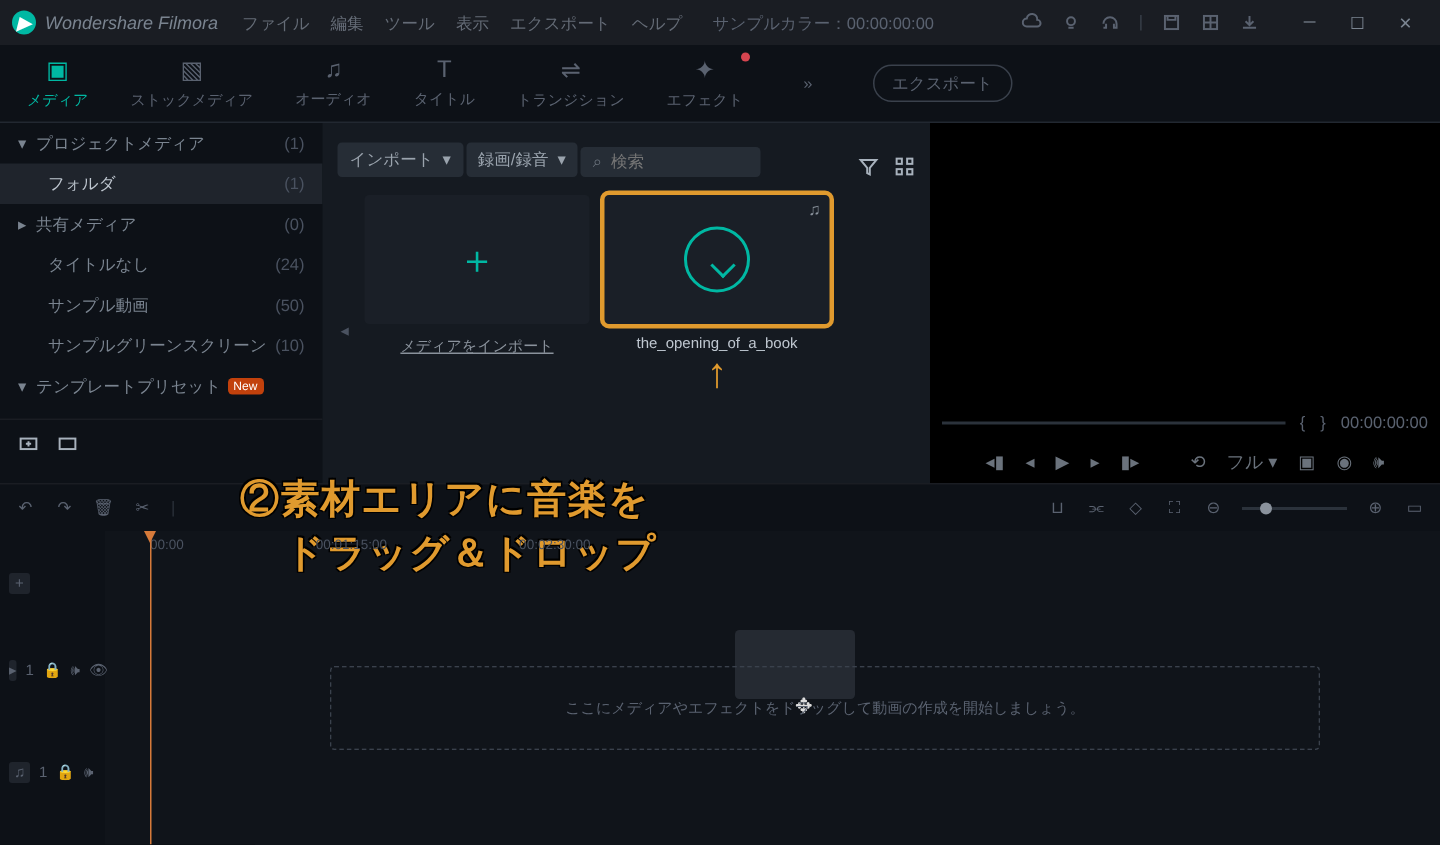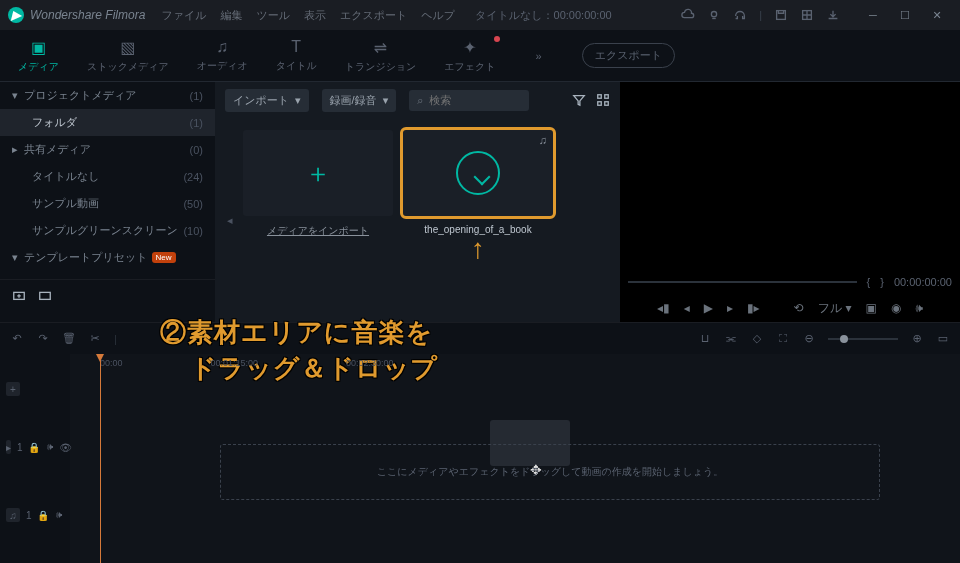--- a/index.html
+++ b/index.html
@@ -87,7 +87,7 @@
     <span>エクスポート</span>
     <span>ヘルプ</span>
   </div>
-  <div class="title">タイトルなし：00:00:00:00</div>
+  <div class="title">サンプルカラー：00:00:00:00</div>
   <div class="hdr-r">
     <span class="ticon">
         <svg viewBox="0 0 16 16">

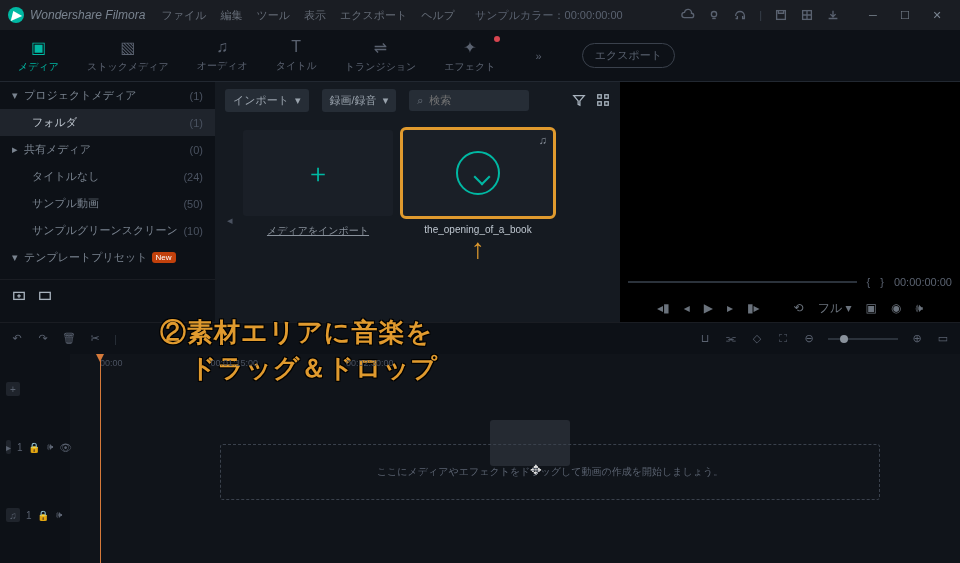--- a/index.html
+++ b/index.html
@@ -31,7 +31,7 @@
   .new-badge { background:#c2410c; color:#fff; font-size:8px; padding:1px 4px; border-radius:3px; margin-left:4px;}
   .sbot { display:flex; gap:12px; padding:8px 12px; margin-top:8px; border-top:1px solid #1a1d23;}
   .center { flex:1; background:#151a21; display:flex; flex-direction:column;}
-  .tbar { height:36px; display:flex; align-items:center; gap:13px; padding:0 10px;}
+  .tbar { height:36px; display:flex; align-items:flex-end; gap:2px; padding:0 10px;}
   .ddl { background:#262d36; border-radius:3px; padding:4px 8px; font-size:11px; color:#9aa3ad; display:flex; align-items:center; gap:6px; cursor:pointer;}
   .srch { background:#262d36; border-radius:3px; padding:4px 8px; font-size:11px; color:#6a727c; display:flex; align-items:center; gap:6px; flex:0 0 120px;}
   .srch input { background:none;border:none;outline:none;color:#9aa3ad;font-size:11px;width:80px;}

